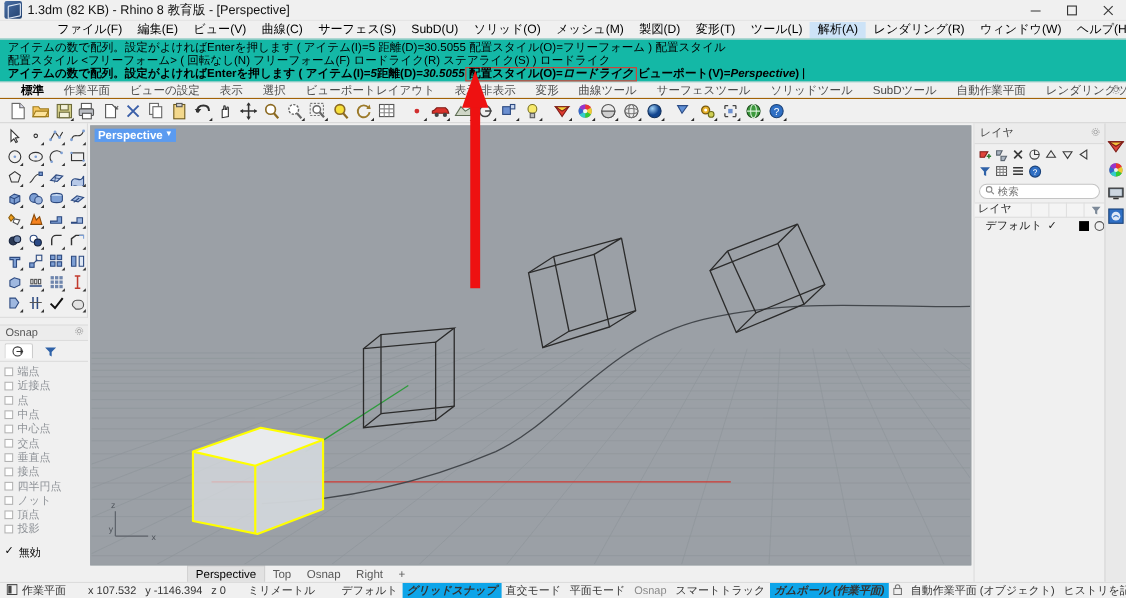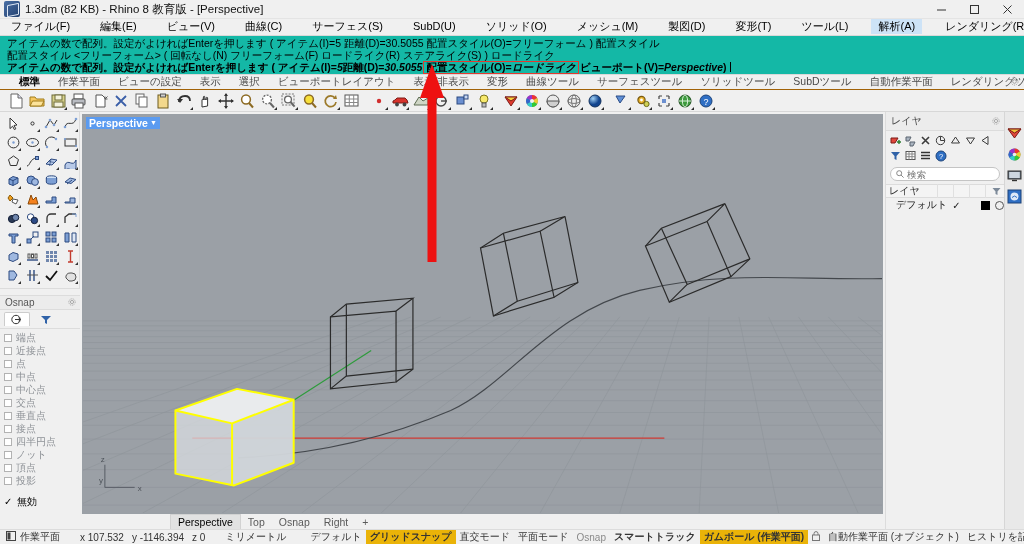--- a/index.html
+++ b/index.html
@@ -37,8 +37,8 @@
 
   
   .menubar {
-    height:16px; display:flex; align-items:flex-start; gap:16px;
-    background:#f0f0f0; padding-left:4px; flex:0 0 16px;
+    height:16px; display:flex; align-items:center; gap:0px;
+    background:#f0f0f0; padding-left:4px; flex:0 0 16px;margin-left:41px;
   }
   .menuitem {
     font-size:11px; padding:1px 7px; color:#000; white-space:nowrap; line-height:13px;

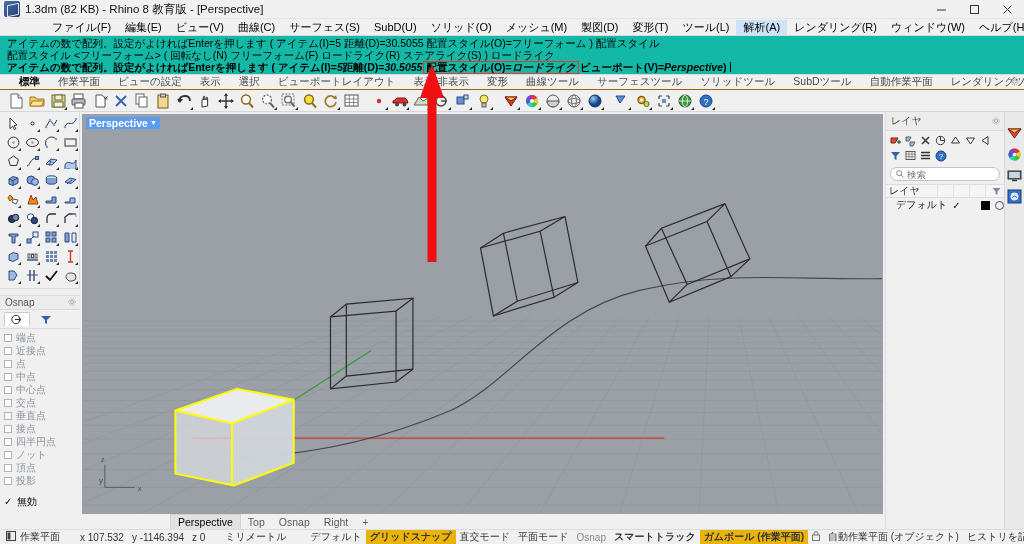--- a/index.html
+++ b/index.html
@@ -169,7 +169,7 @@
   }
   .sb-sep { width:1px; height:11px; background:#d2d2d2; margin:0 6px; }
   .sb-item { padding:0 4px; }
-  .sb-item.on { background:#eab308; font-weight:bold; padding:0 4px;}
+  .sb-item.on { background:#0ea5e9; font-weight:bold; padding:0 4px;font-style:italic;}
   .sb-item.b { font-weight:bold; }
   .sb-dim { color:#8a8a8a; }
   .sb-swatch { width:9px; height:9px; background:#000; display:inline-block; vertical-align:-1px; margin-right:4px;}

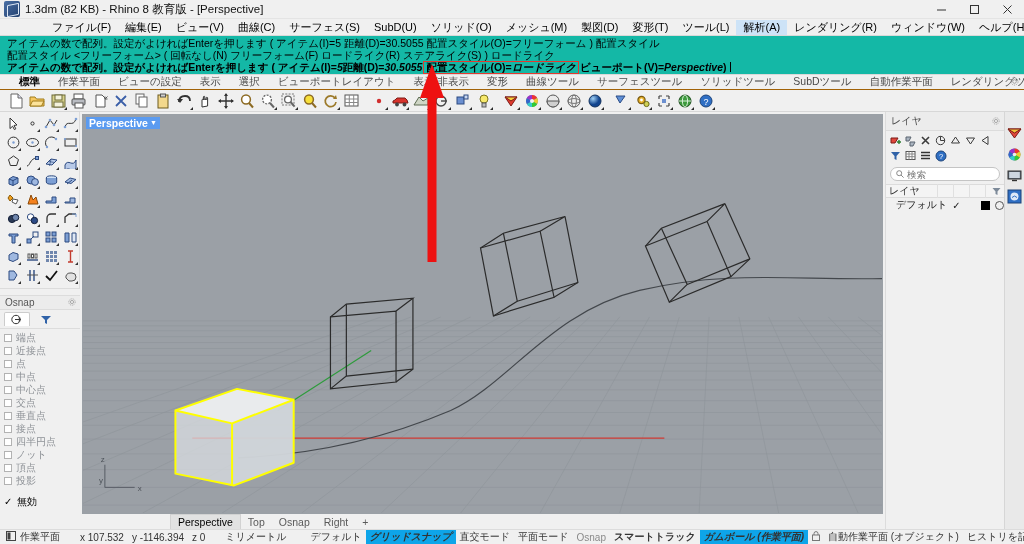--- a/index.html
+++ b/index.html
@@ -170,7 +170,7 @@
   .sb-sep { width:1px; height:11px; background:#d2d2d2; margin:0 6px; }
   .sb-item { padding:0 4px; }
   .sb-item.on { background:#0ea5e9; font-weight:bold; padding:0 4px;font-style:italic;}
-  .sb-item.b { font-weight:bold; }
+  .sb-item.b { font-weight:normal; }
   .sb-dim { color:#8a8a8a; }
   .sb-swatch { width:9px; height:9px; background:#000; display:inline-block; vertical-align:-1px; margin-right:4px;}
   .arrow-overlay { position:absolute; left:0; top:0; width:1024px; height:544px; pointer-events:none; z-index:40;}

